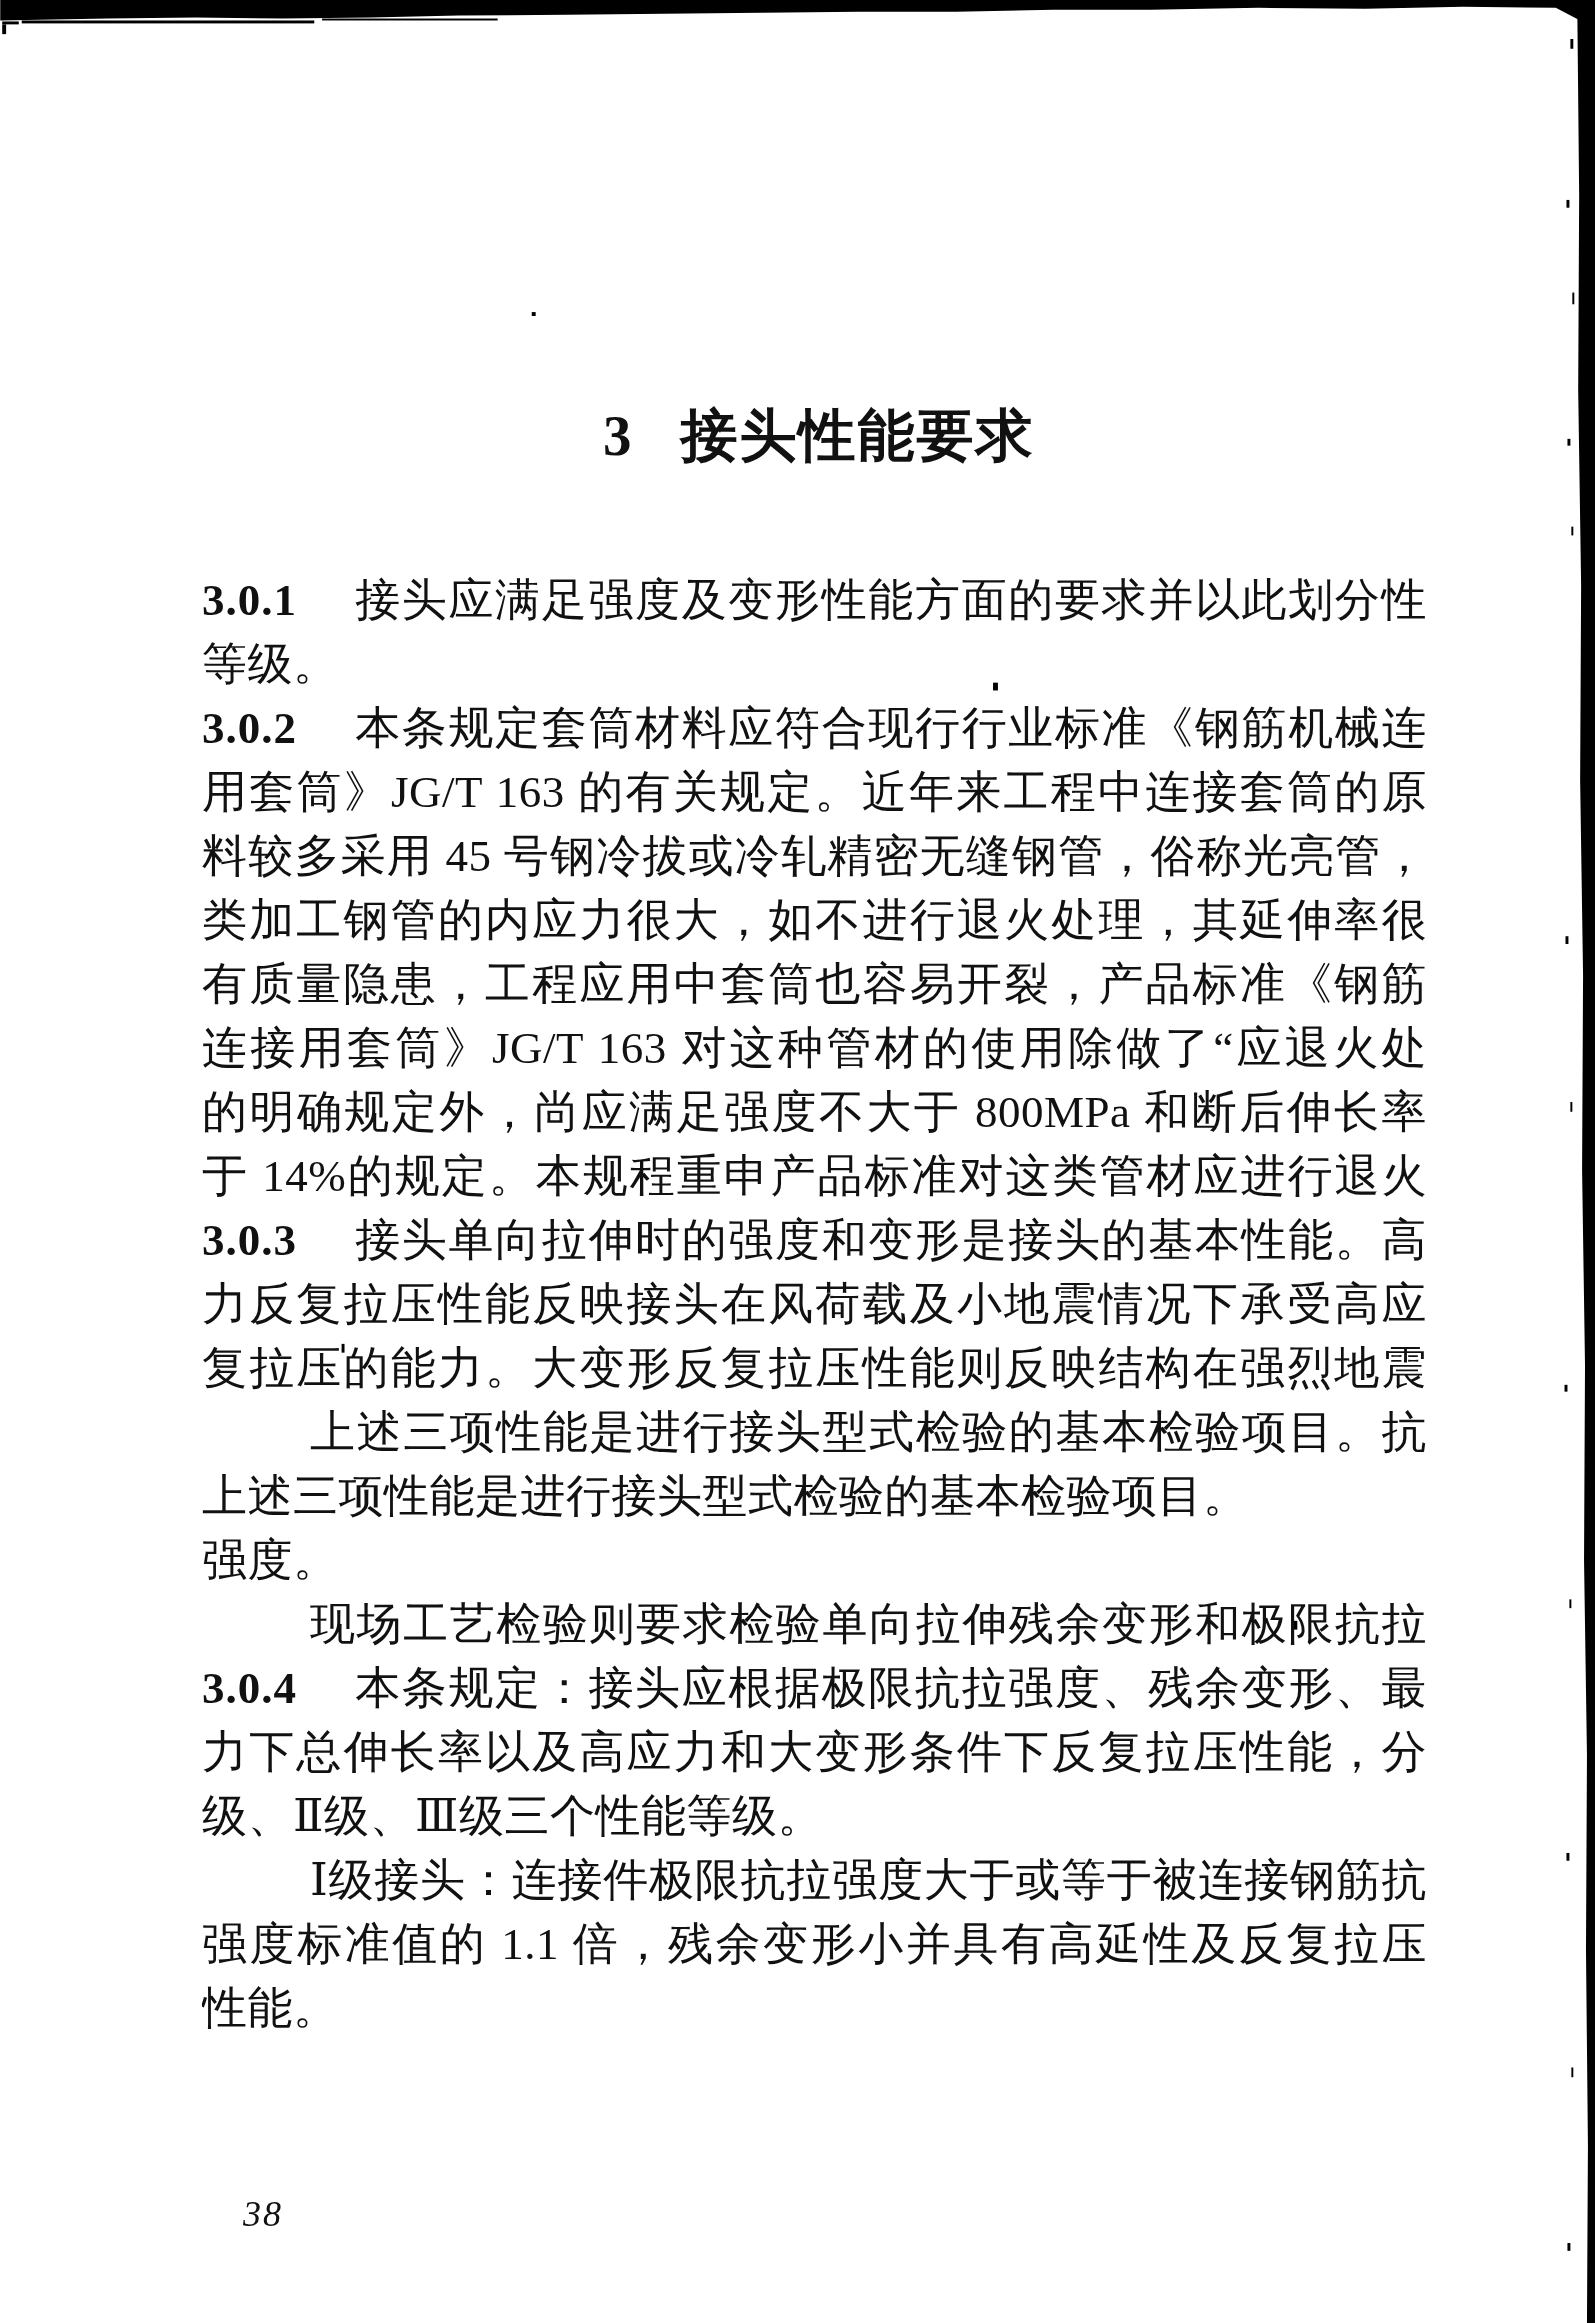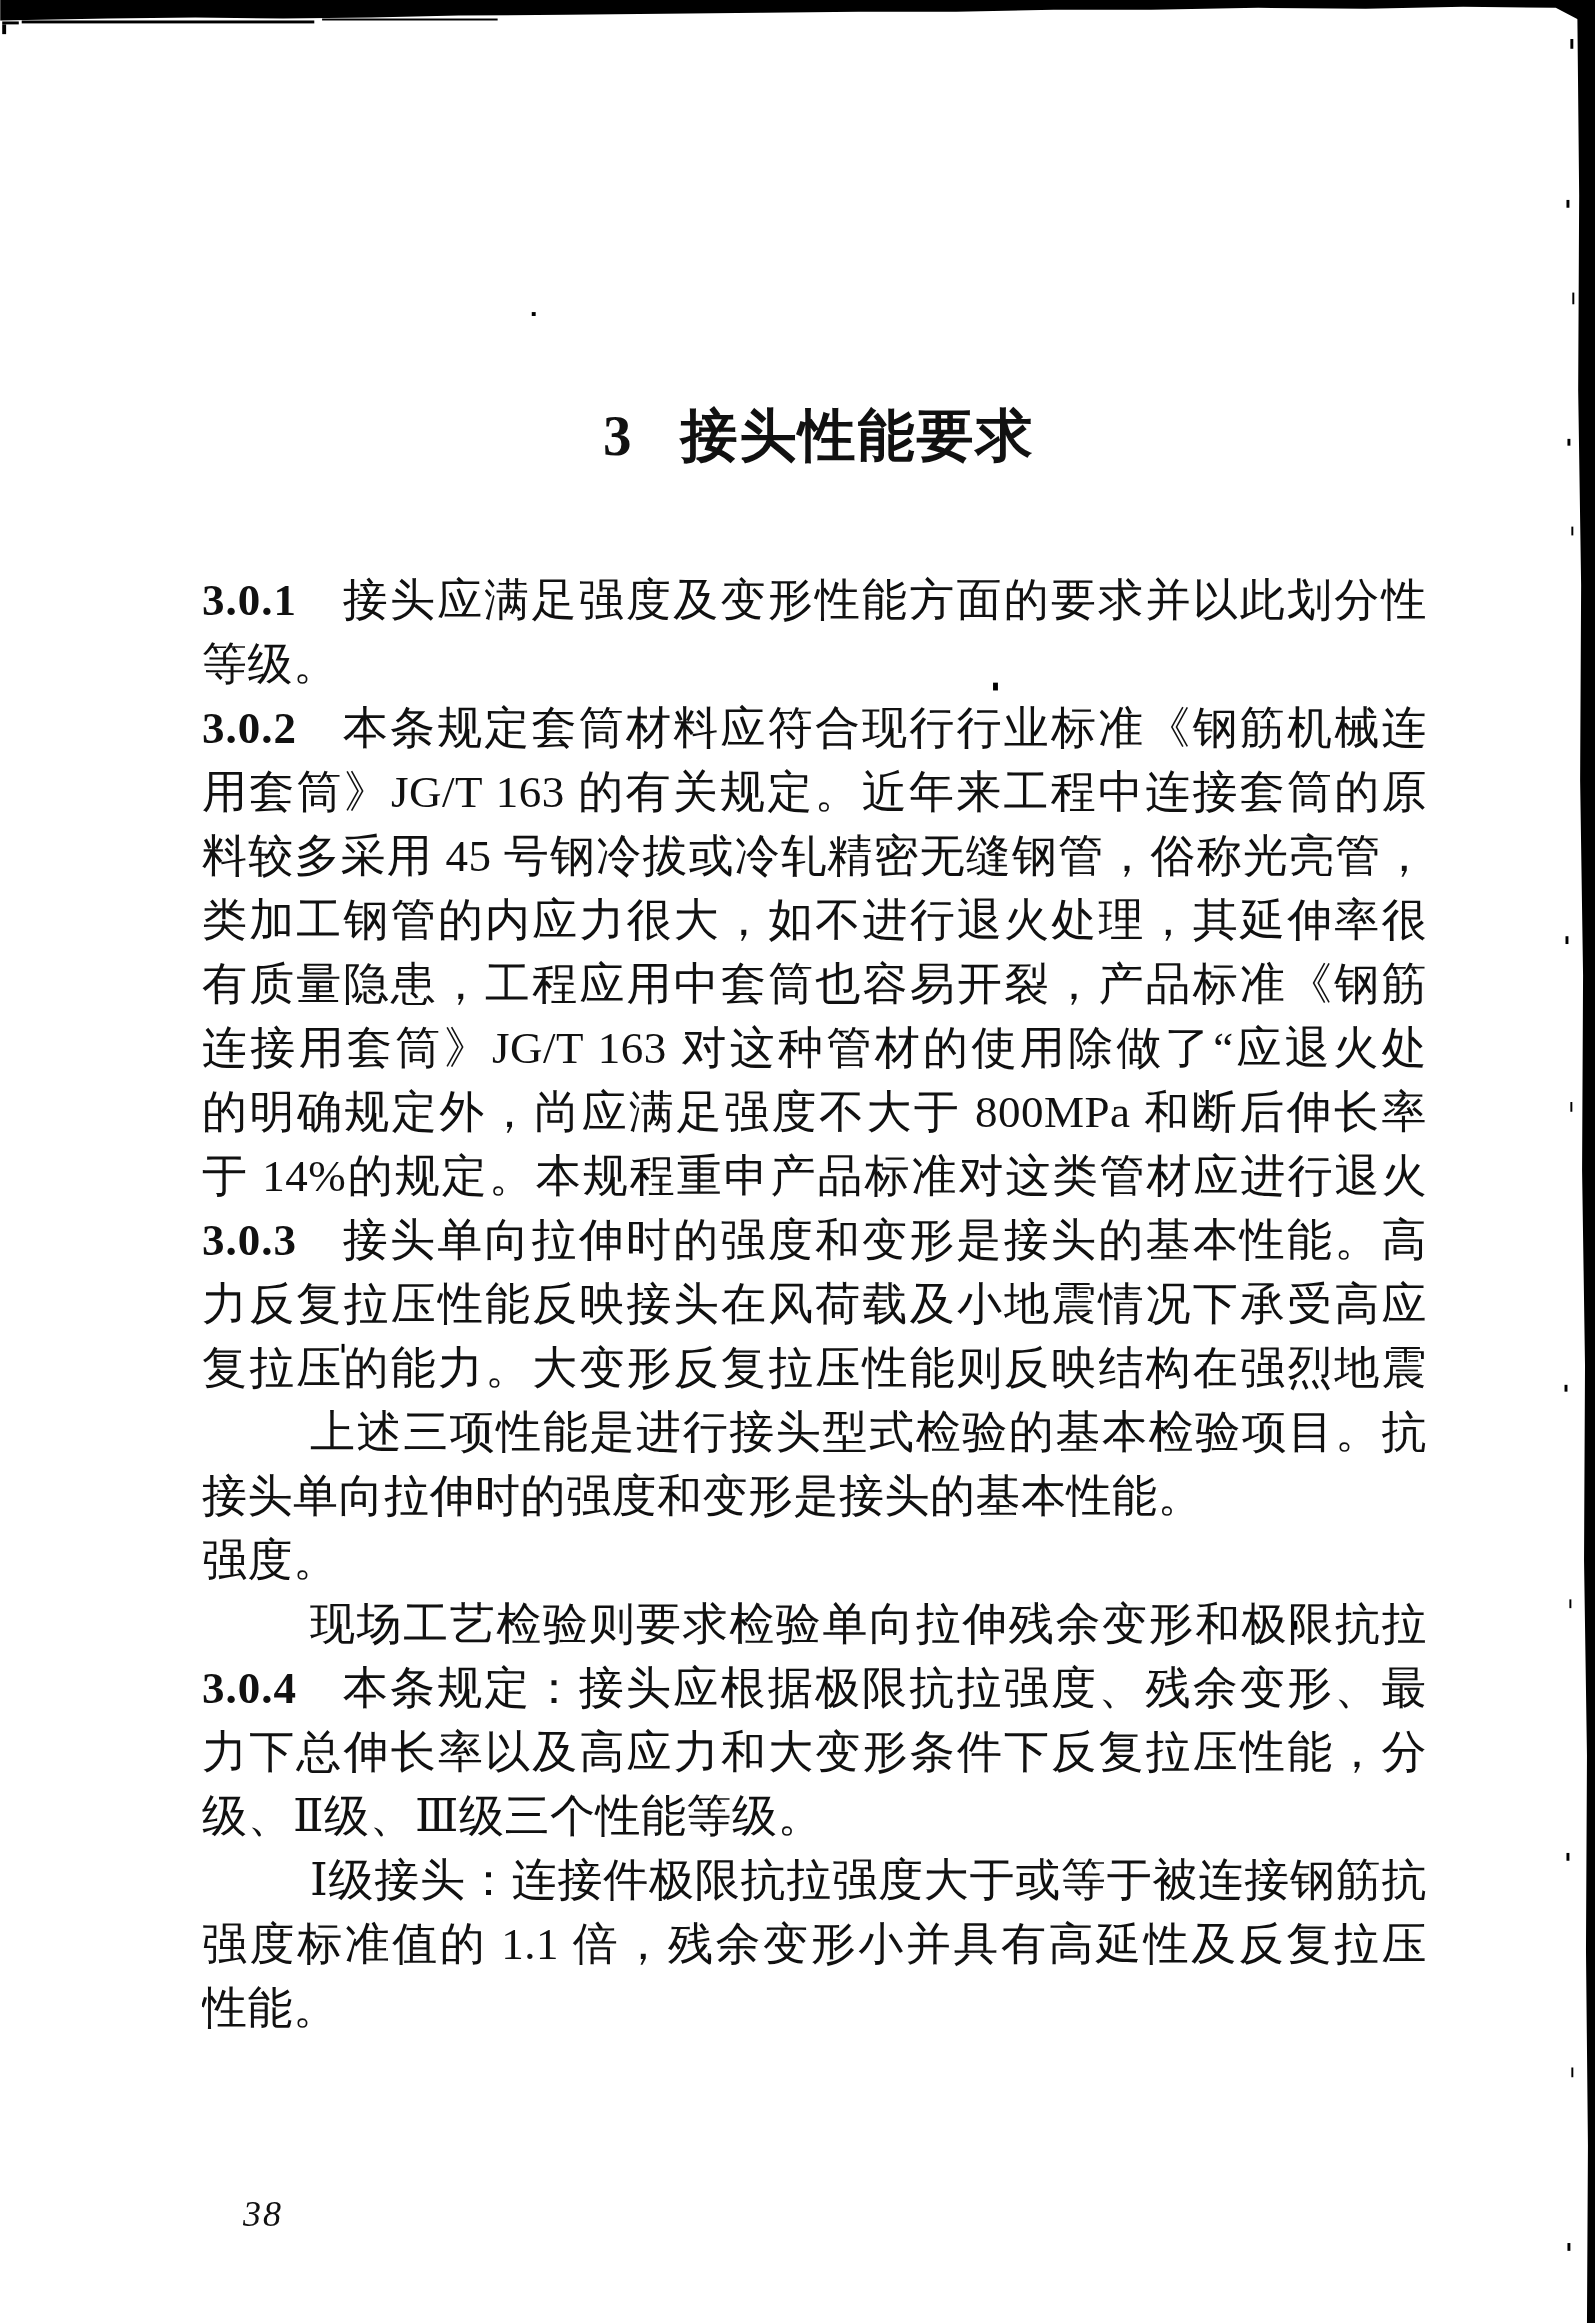--- a/index.html
+++ b/index.html
@@ -56,7 +56,7 @@
   .line.ind { text-indent: 108px; }
   .clause-num {
     font-weight: bold;
-    margin-right: 44px;
+    margin-right: 57px;
     letter-spacing: 1px;
   }
   .page-number {

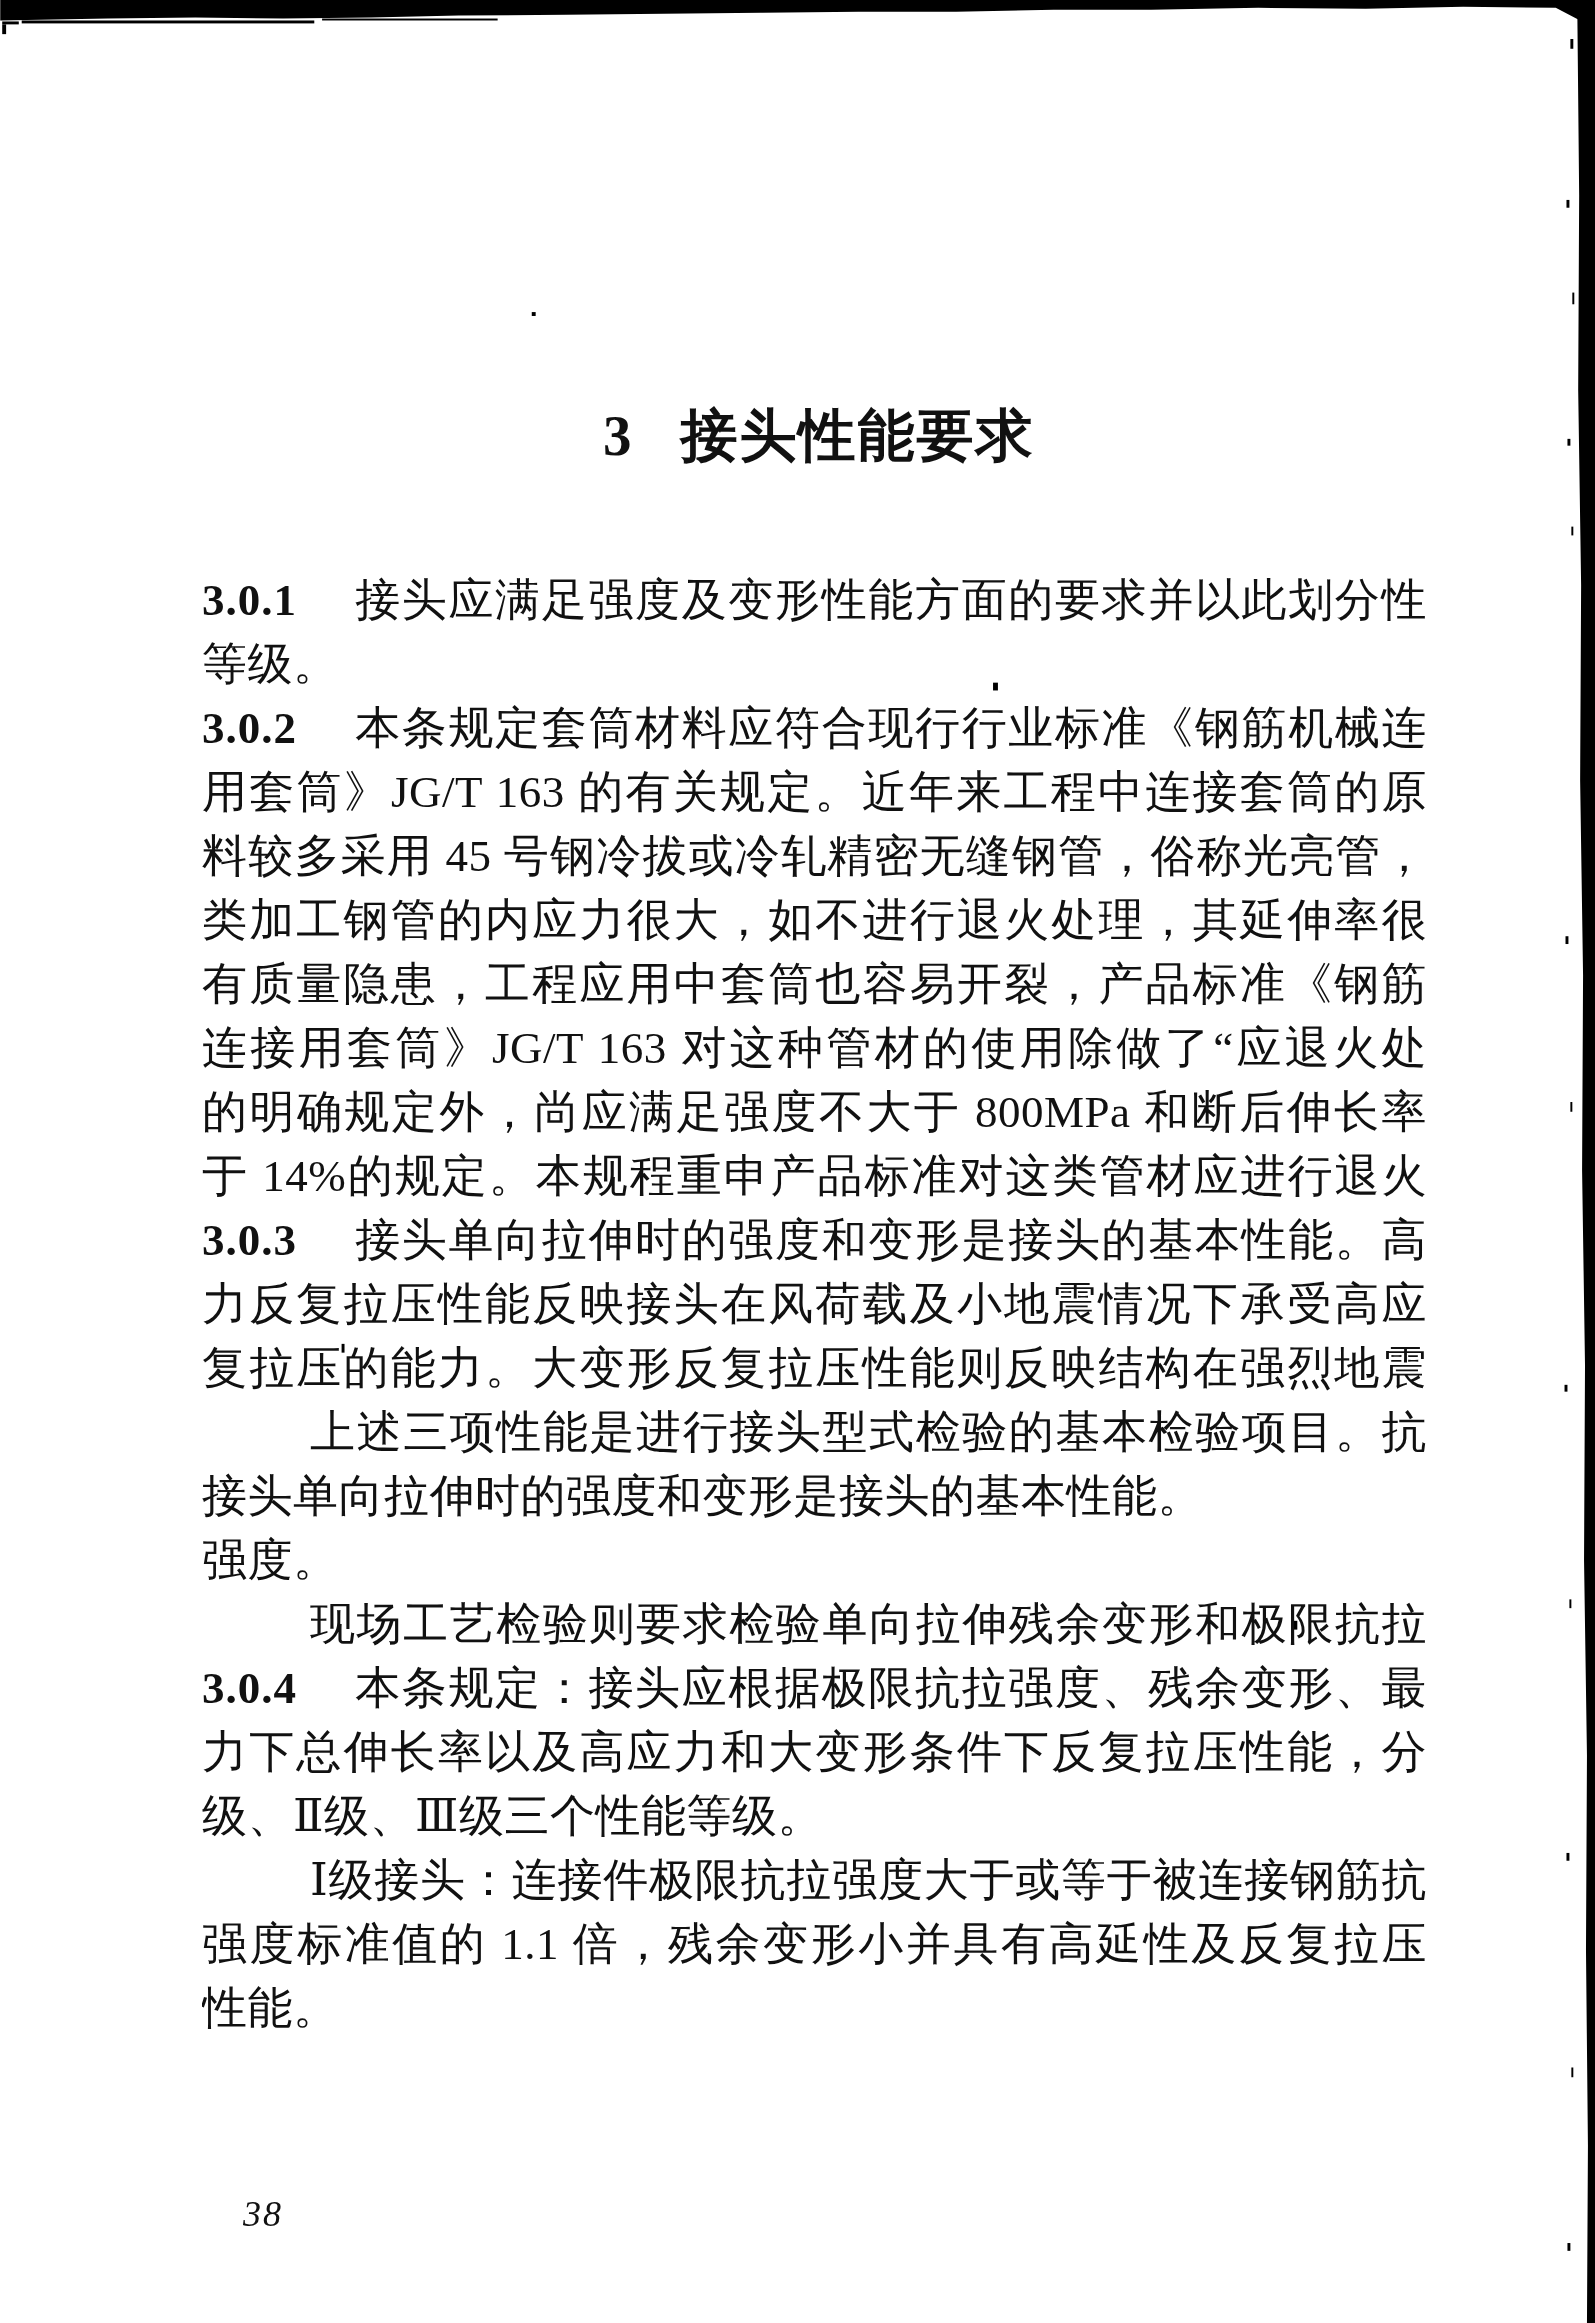--- a/index.html
+++ b/index.html
@@ -130,7 +130,7 @@
       <div class="line just"><span>力反复拉压性能反映接头在风荷载及小地震情况下承受高应力反</span></div>
       <div class="line just"><span>复拉压的能力。大变形反复拉压性能则反映结构在强烈地震情况</span></div>
       <div class="line just ind"><span>上述三项性能是进行接头型式检验的基本检验项目。抗疲劳</span></div>
-      <div class="line"><span>接头单向拉伸时的强度和变形是接头的基本性能。</span></div>
+      <div class="line"><span>上述三项性能是进行接头型式检验的基本检验项目。</span></div>
       <div class="line"><span>强度。</span></div>
       <div class="line just ind"><span>现场工艺检验则要求检验单向拉伸残余变形和极限抗拉</span></div>
       <div class="line just"><span class="clause-num">3.0.4</span><span>本条规定：接头应根据极限抗拉强度、残余变形、最大</span></div>

